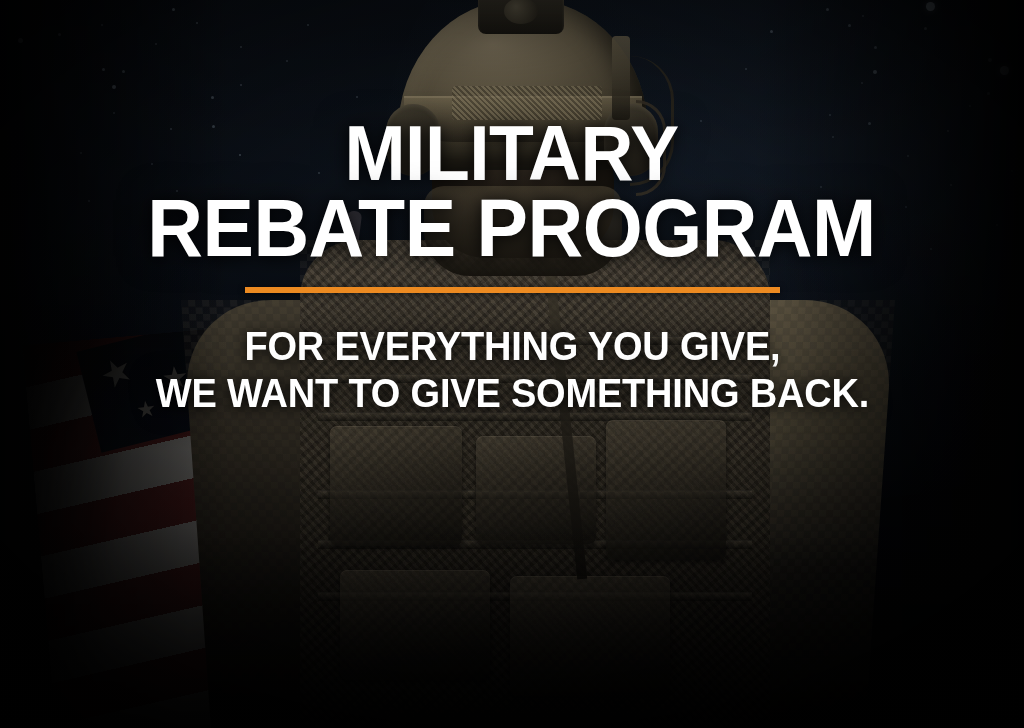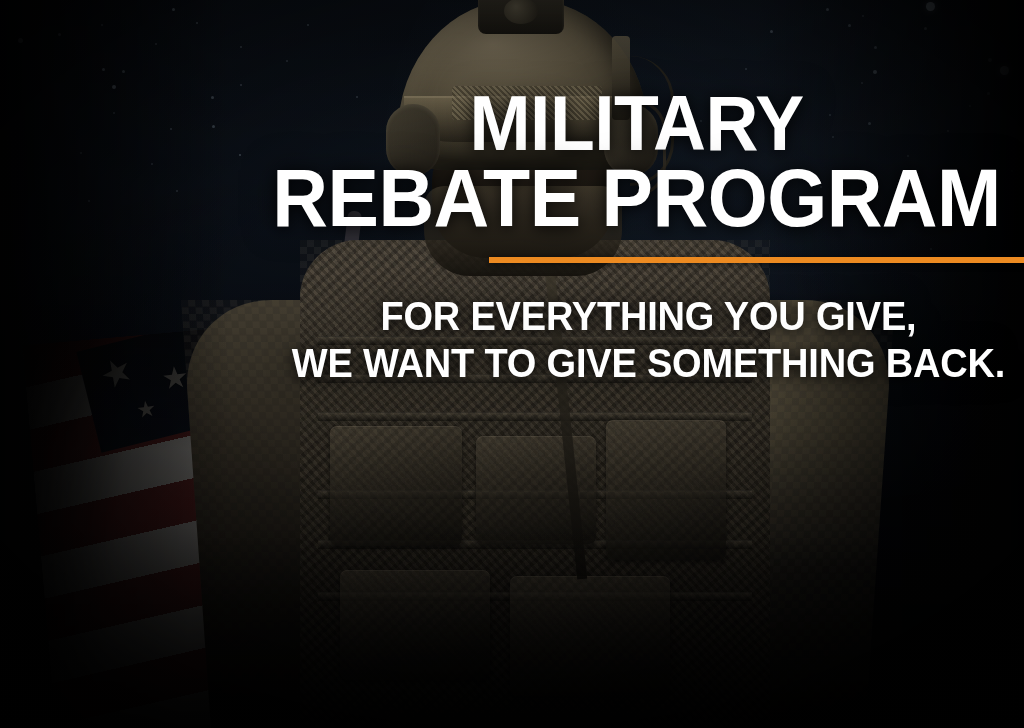--- a/index.html
+++ b/index.html
@@ -261,8 +261,8 @@
   .content {
     position:absolute; inset:0;
     display:flex; flex-direction:column;
-    align-items:flex-end;
-    padding-top:88px;
+    align-items:center;
+    padding-top:118px;
     text-align:center;
   }
   .headline {

